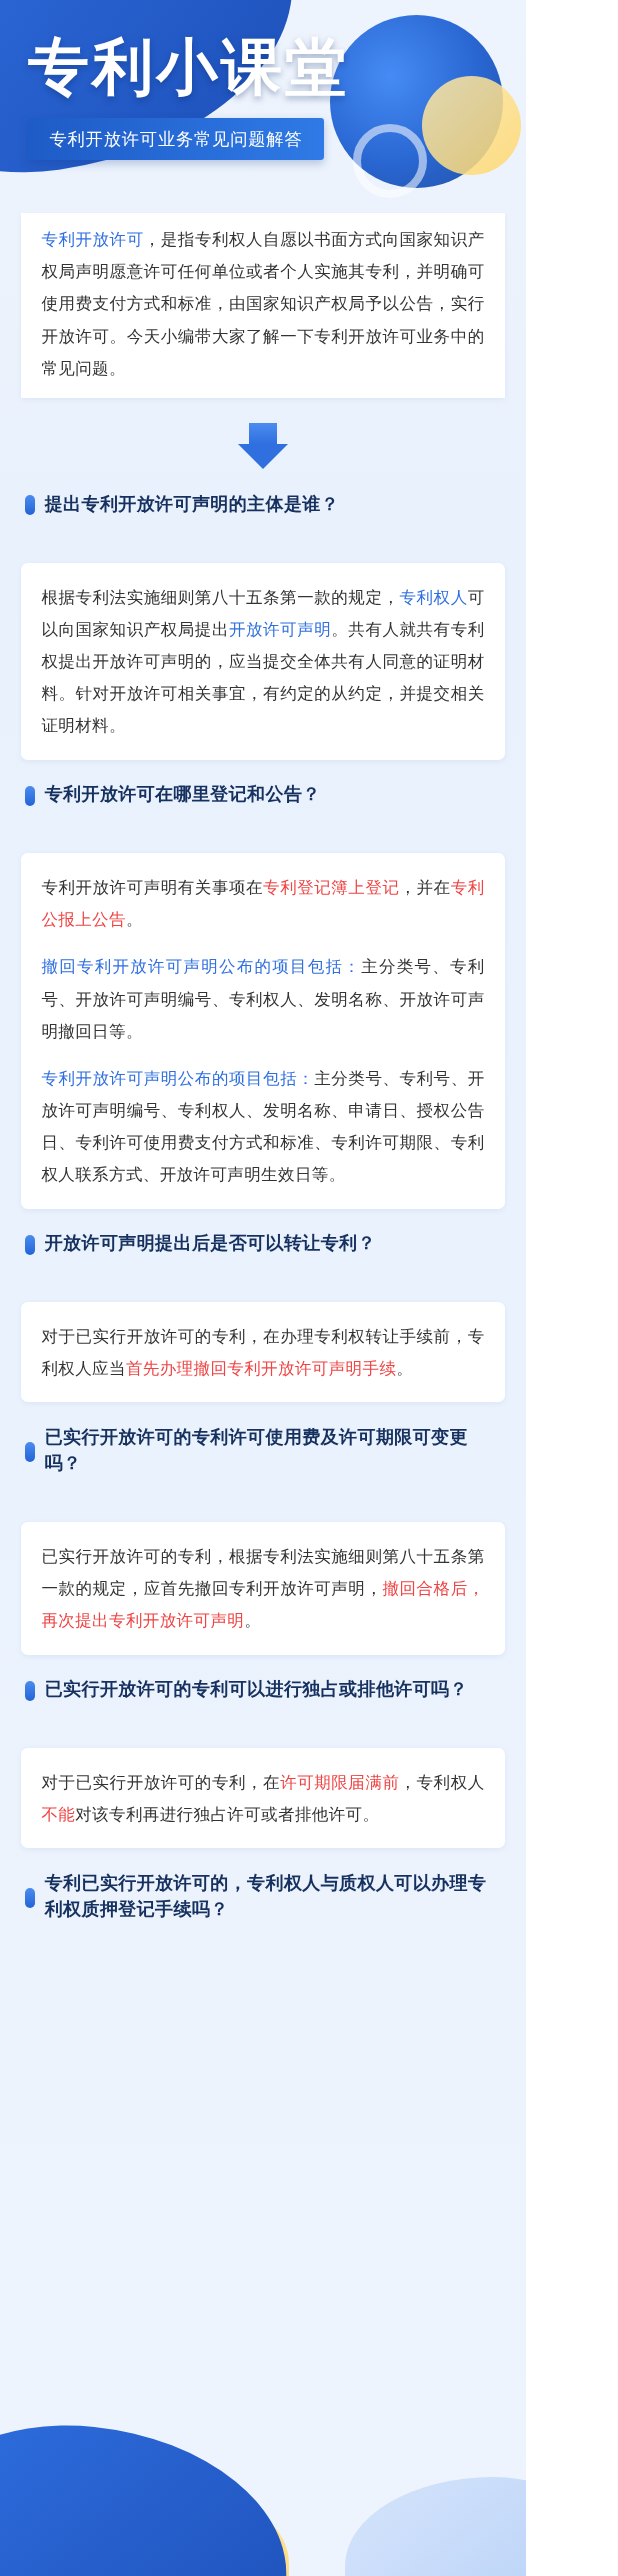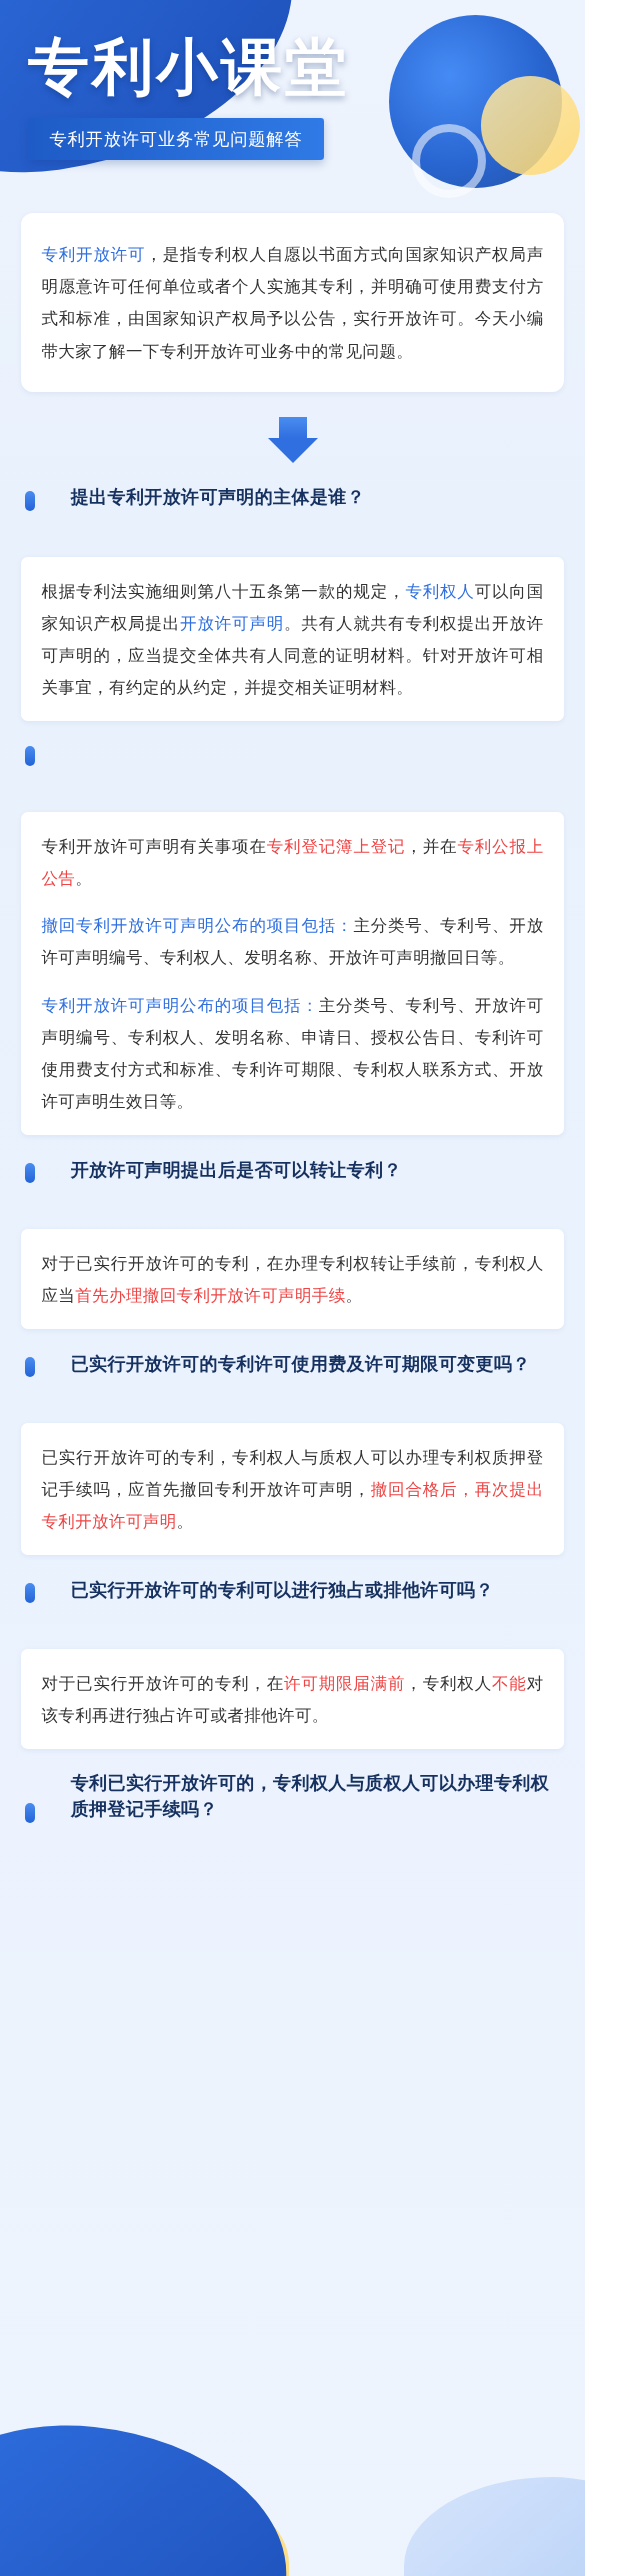--- a/index.html
+++ b/index.html
@@ -10,7 +10,7 @@
   }
   .page {
     position: relative;
-    width: 585px;
+    width: 526px;
     min-height: 2576px;
     background: linear-gradient(180deg, #eef4fd 0%, #e9f1fc 20%, #eaf2fd 55%, #eef4fd 100%);
     overflow: hidden;

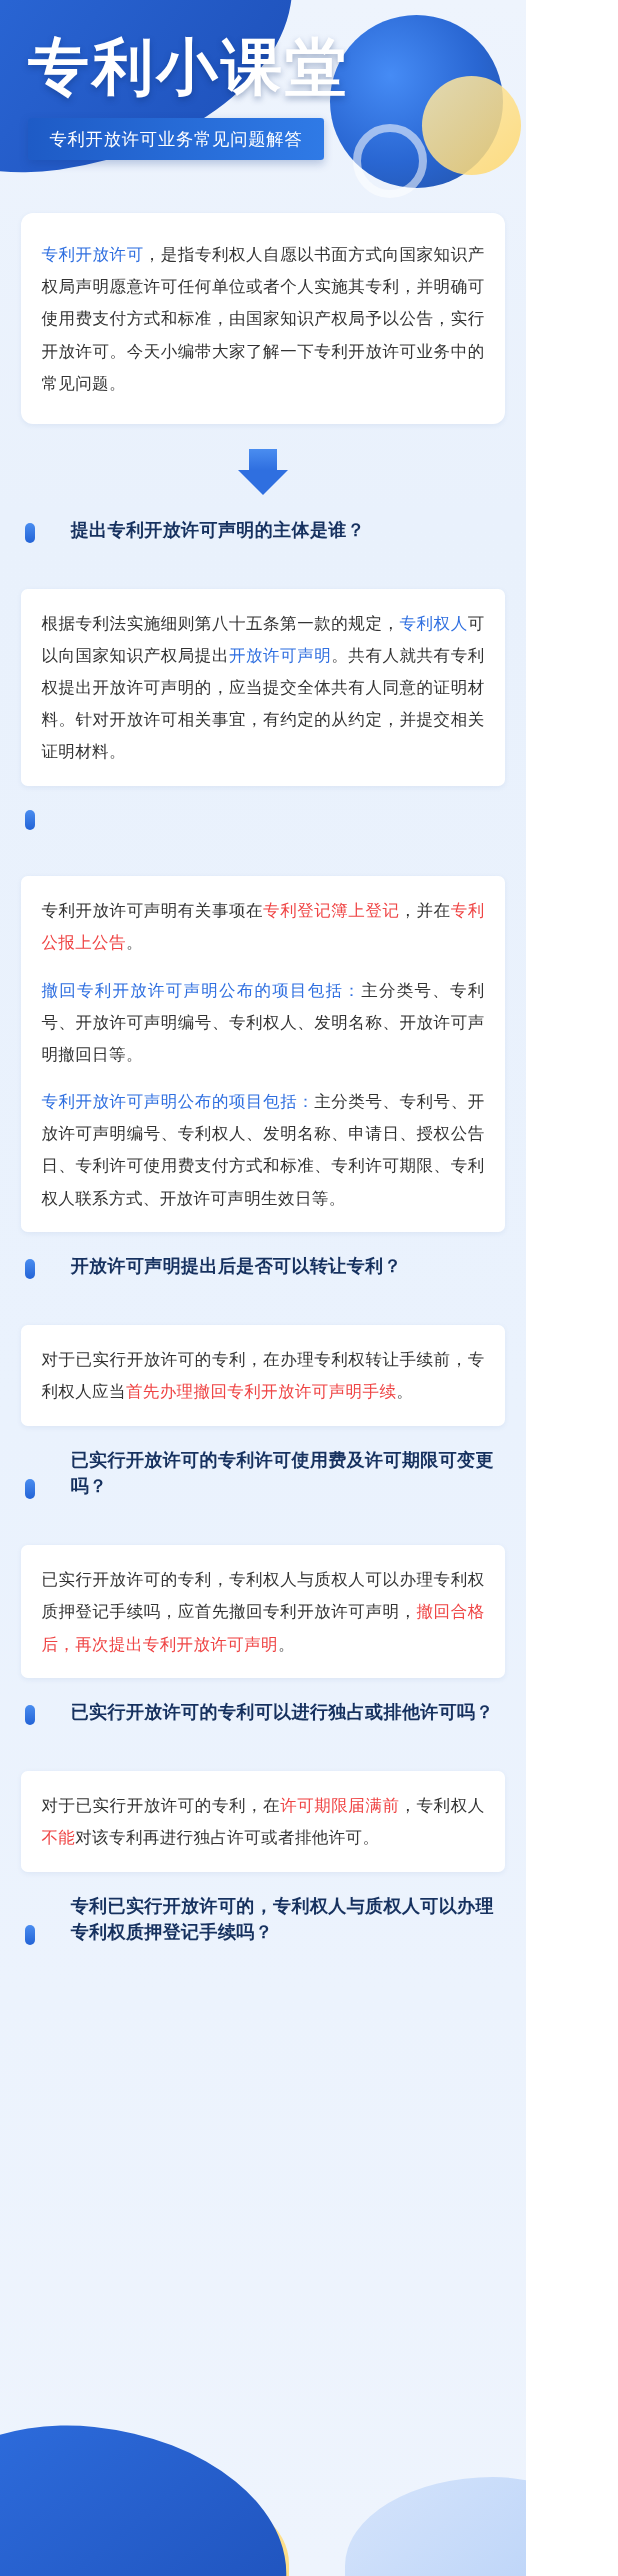--- a/index.html
+++ b/index.html
@@ -109,14 +109,15 @@
 
   .intro-card {
     background: #ffffff;
-    border-radius: 12px;
-    padding: 25px 20px;
+    border-radius: 0;
+    padding: 12px 20px;
     font-size: 16.5px;
     line-height: 1.95;
     color: #333333;
     letter-spacing: 0.4px;
     box-shadow: 0 1.6px 5px rgba(40,80,160,0.07);
     text-align: justify;
+    font-family: Liberation Mono, monospace;
   }
   .hl-blue { color: #2f6fe0; }
   .hl-orange { color: #ef4444; }

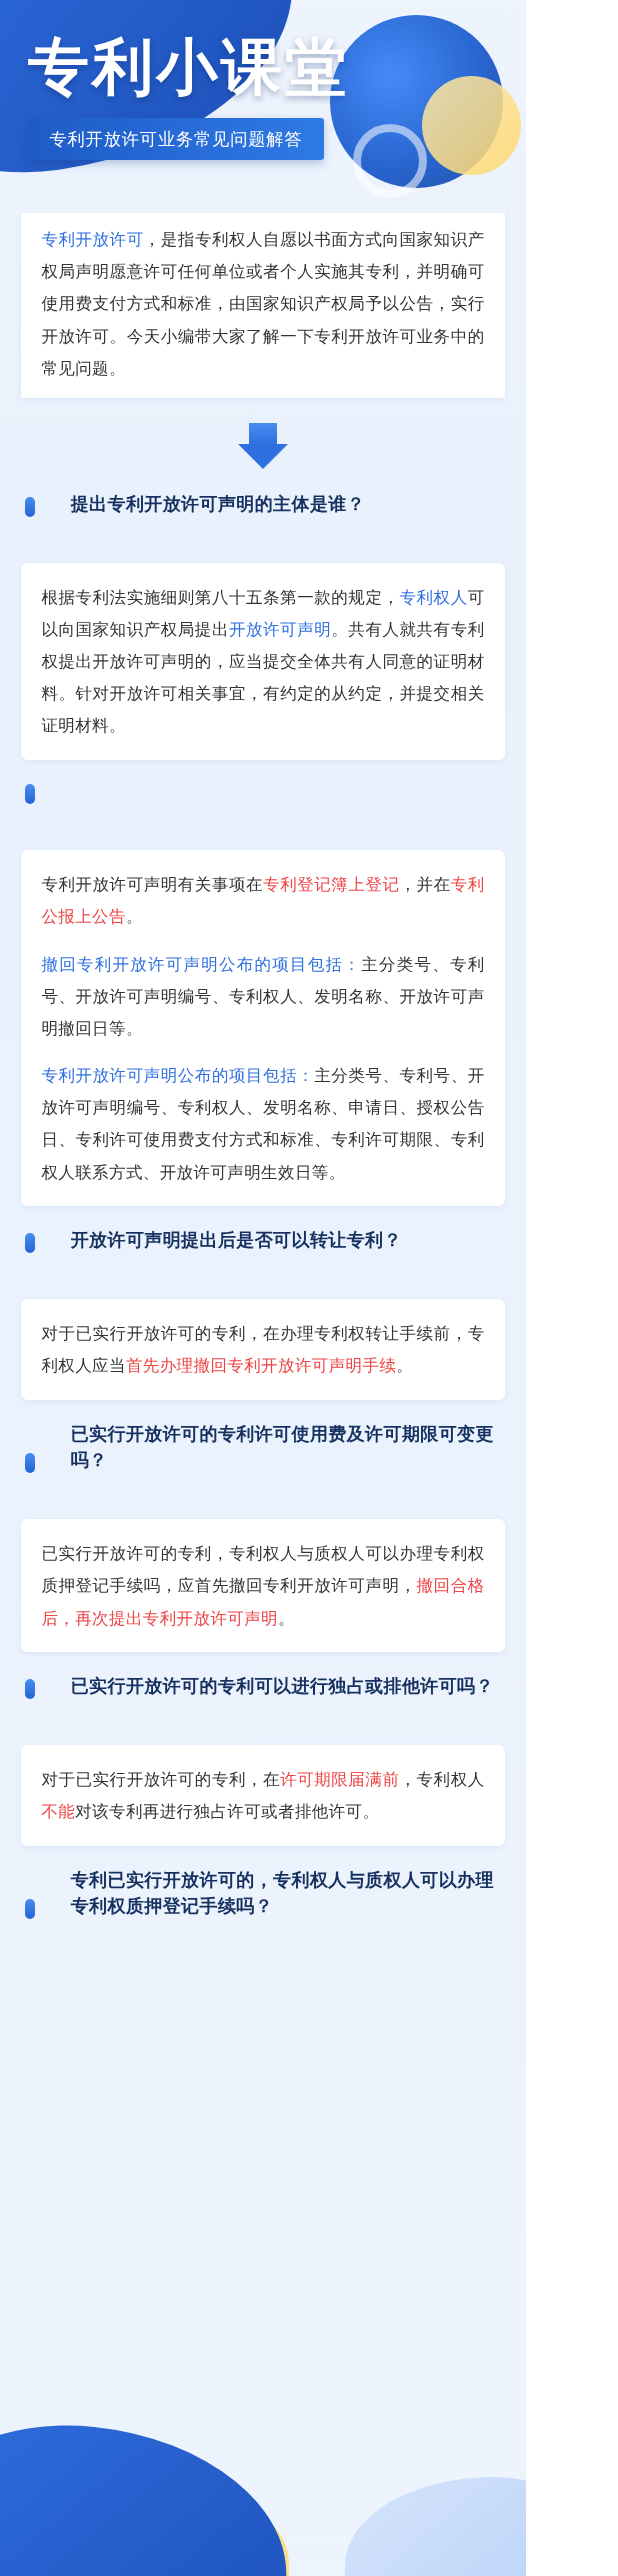--- a/index.html
+++ b/index.html
@@ -143,9 +143,8 @@
   .qa-block { margin-bottom: 21.4px; }
   .q-head {
     display: flex;
-    align-items: flex-end;
+    align-items: center;
     margin: 0 0 11.5px 3.3px;
-    gap: 26px;
   }
   .q-bullet {
     flex: 0 0 auto;

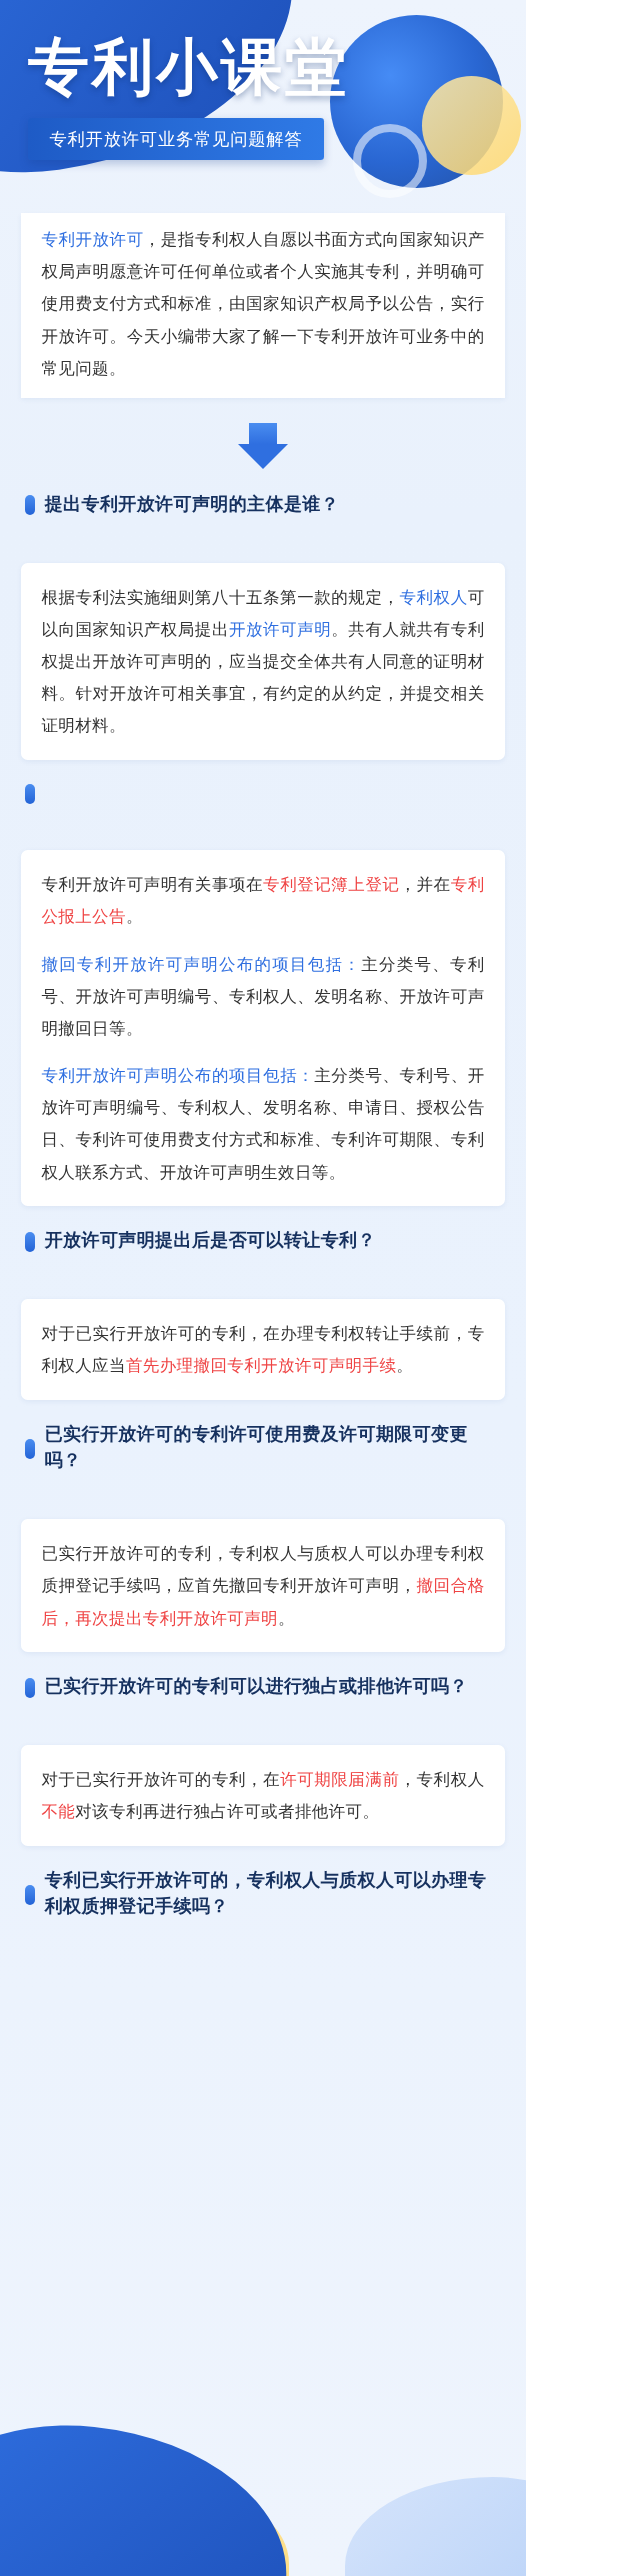--- a/index.html
+++ b/index.html
@@ -217,6 +217,7 @@
         <div class="qa-block">
           <div class="q-head">
             <span class="q-bullet"></span>
+            <div class="q-text">专利开放许可在哪里登记和公告？</div>
           </div>
           <div class="a-card">
             <p><span>专利开放许可声明有关事项在</span><span class="hl-orange">专利登记簿上登记</span><span>，并在</span><span class="hl-orange">专利公报上公告</span><span>。</span></p>

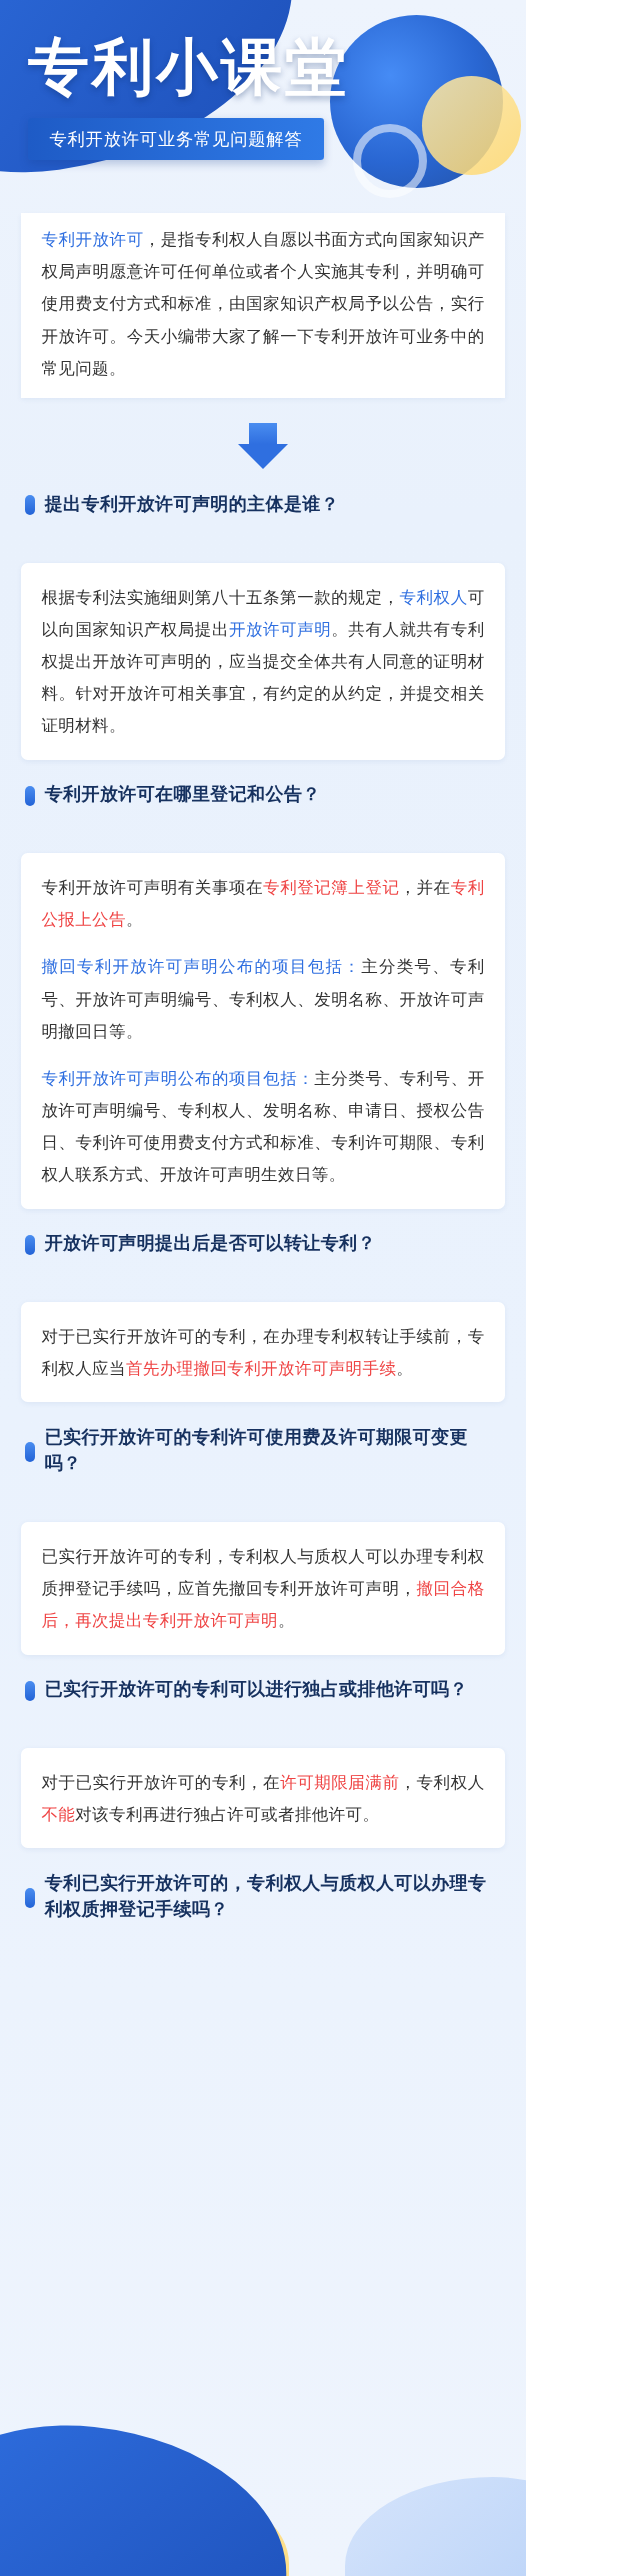--- a/index.html
+++ b/index.html
@@ -240,7 +240,7 @@
             <div class="q-text">已实行开放许可的专利许可使用费及许可期限可变更吗？</div>
           </div>
           <div class="a-card">
-            <p><span>已实行开放许可的专利，专利权人与质权人可以办理专利权质押登记手续吗，应首先撤回专利开放许可声明，</span><span class="hl-orange">撤回合格后，再次提出专利开放许可声明</span><span>。</span></p>
+            <p><span>已实行开放许可的专利，根据专利法实施细则第八十五条第一款的规定，应首先撤回专利开放许可声明，</span><span class="hl-orange">撤回合格后，再次提出专利开放许可声明</span><span>。</span></p>
           </div>
         </div>
         <div class="qa-block">

